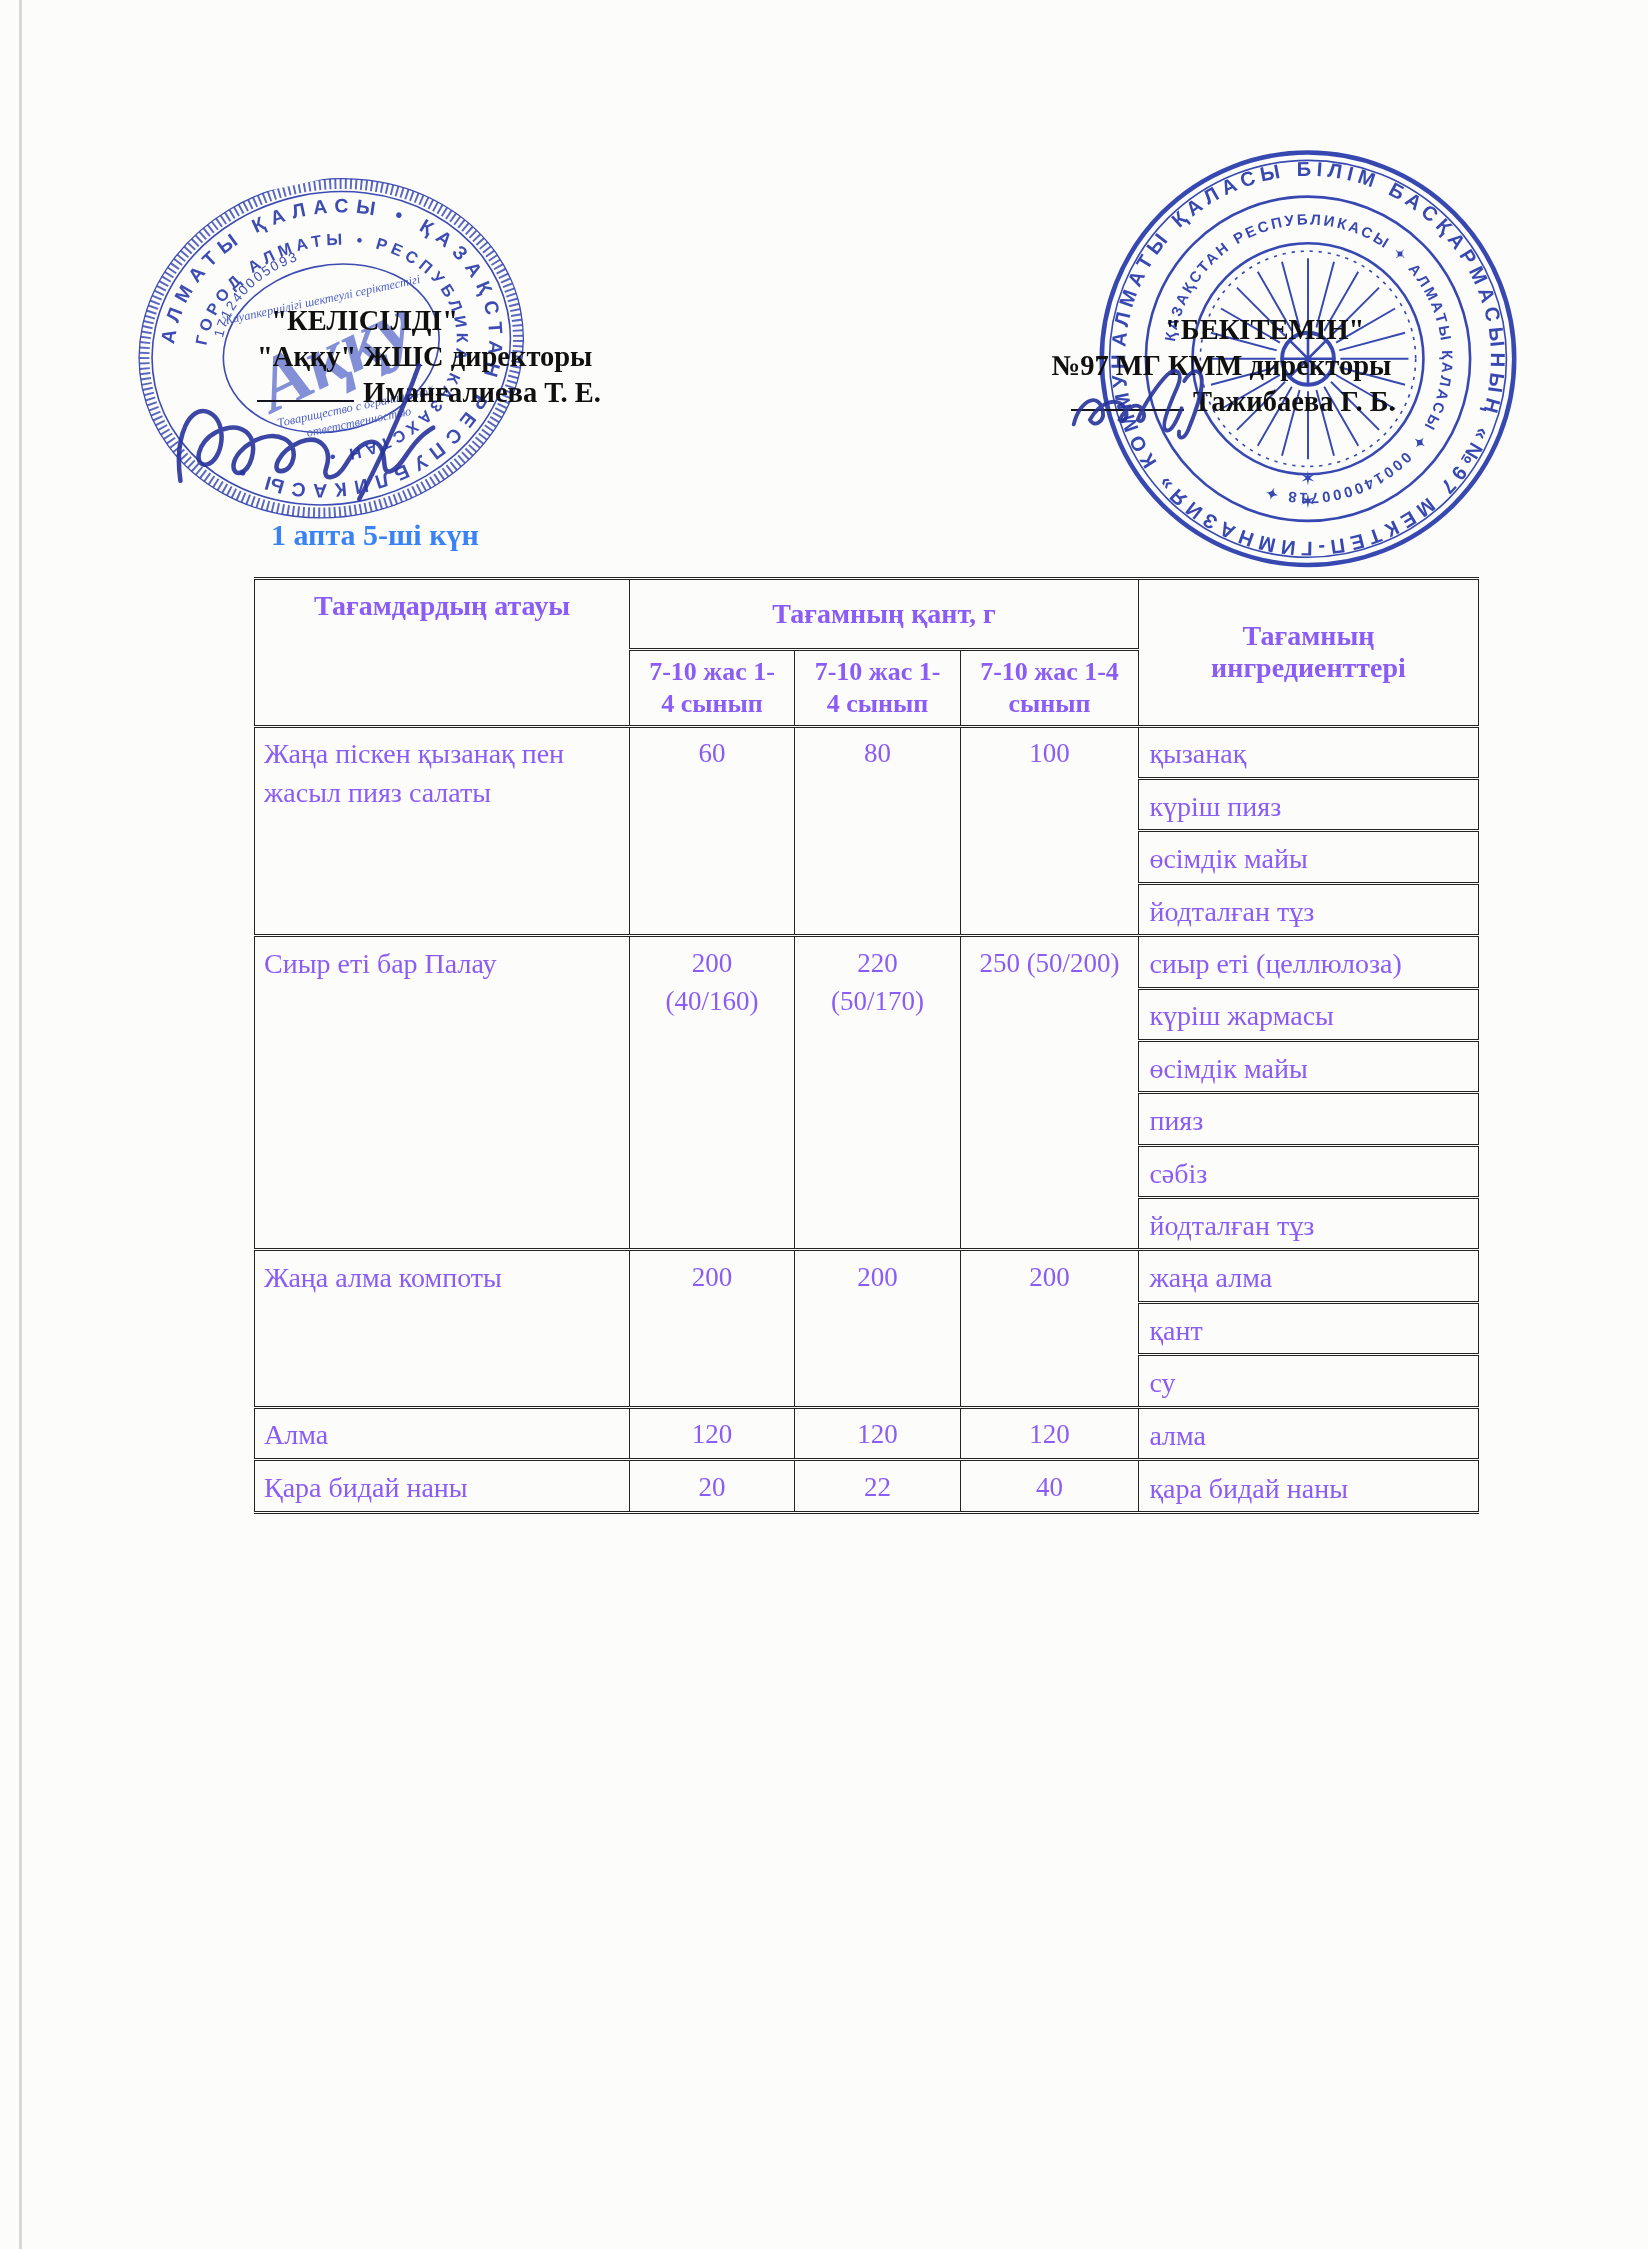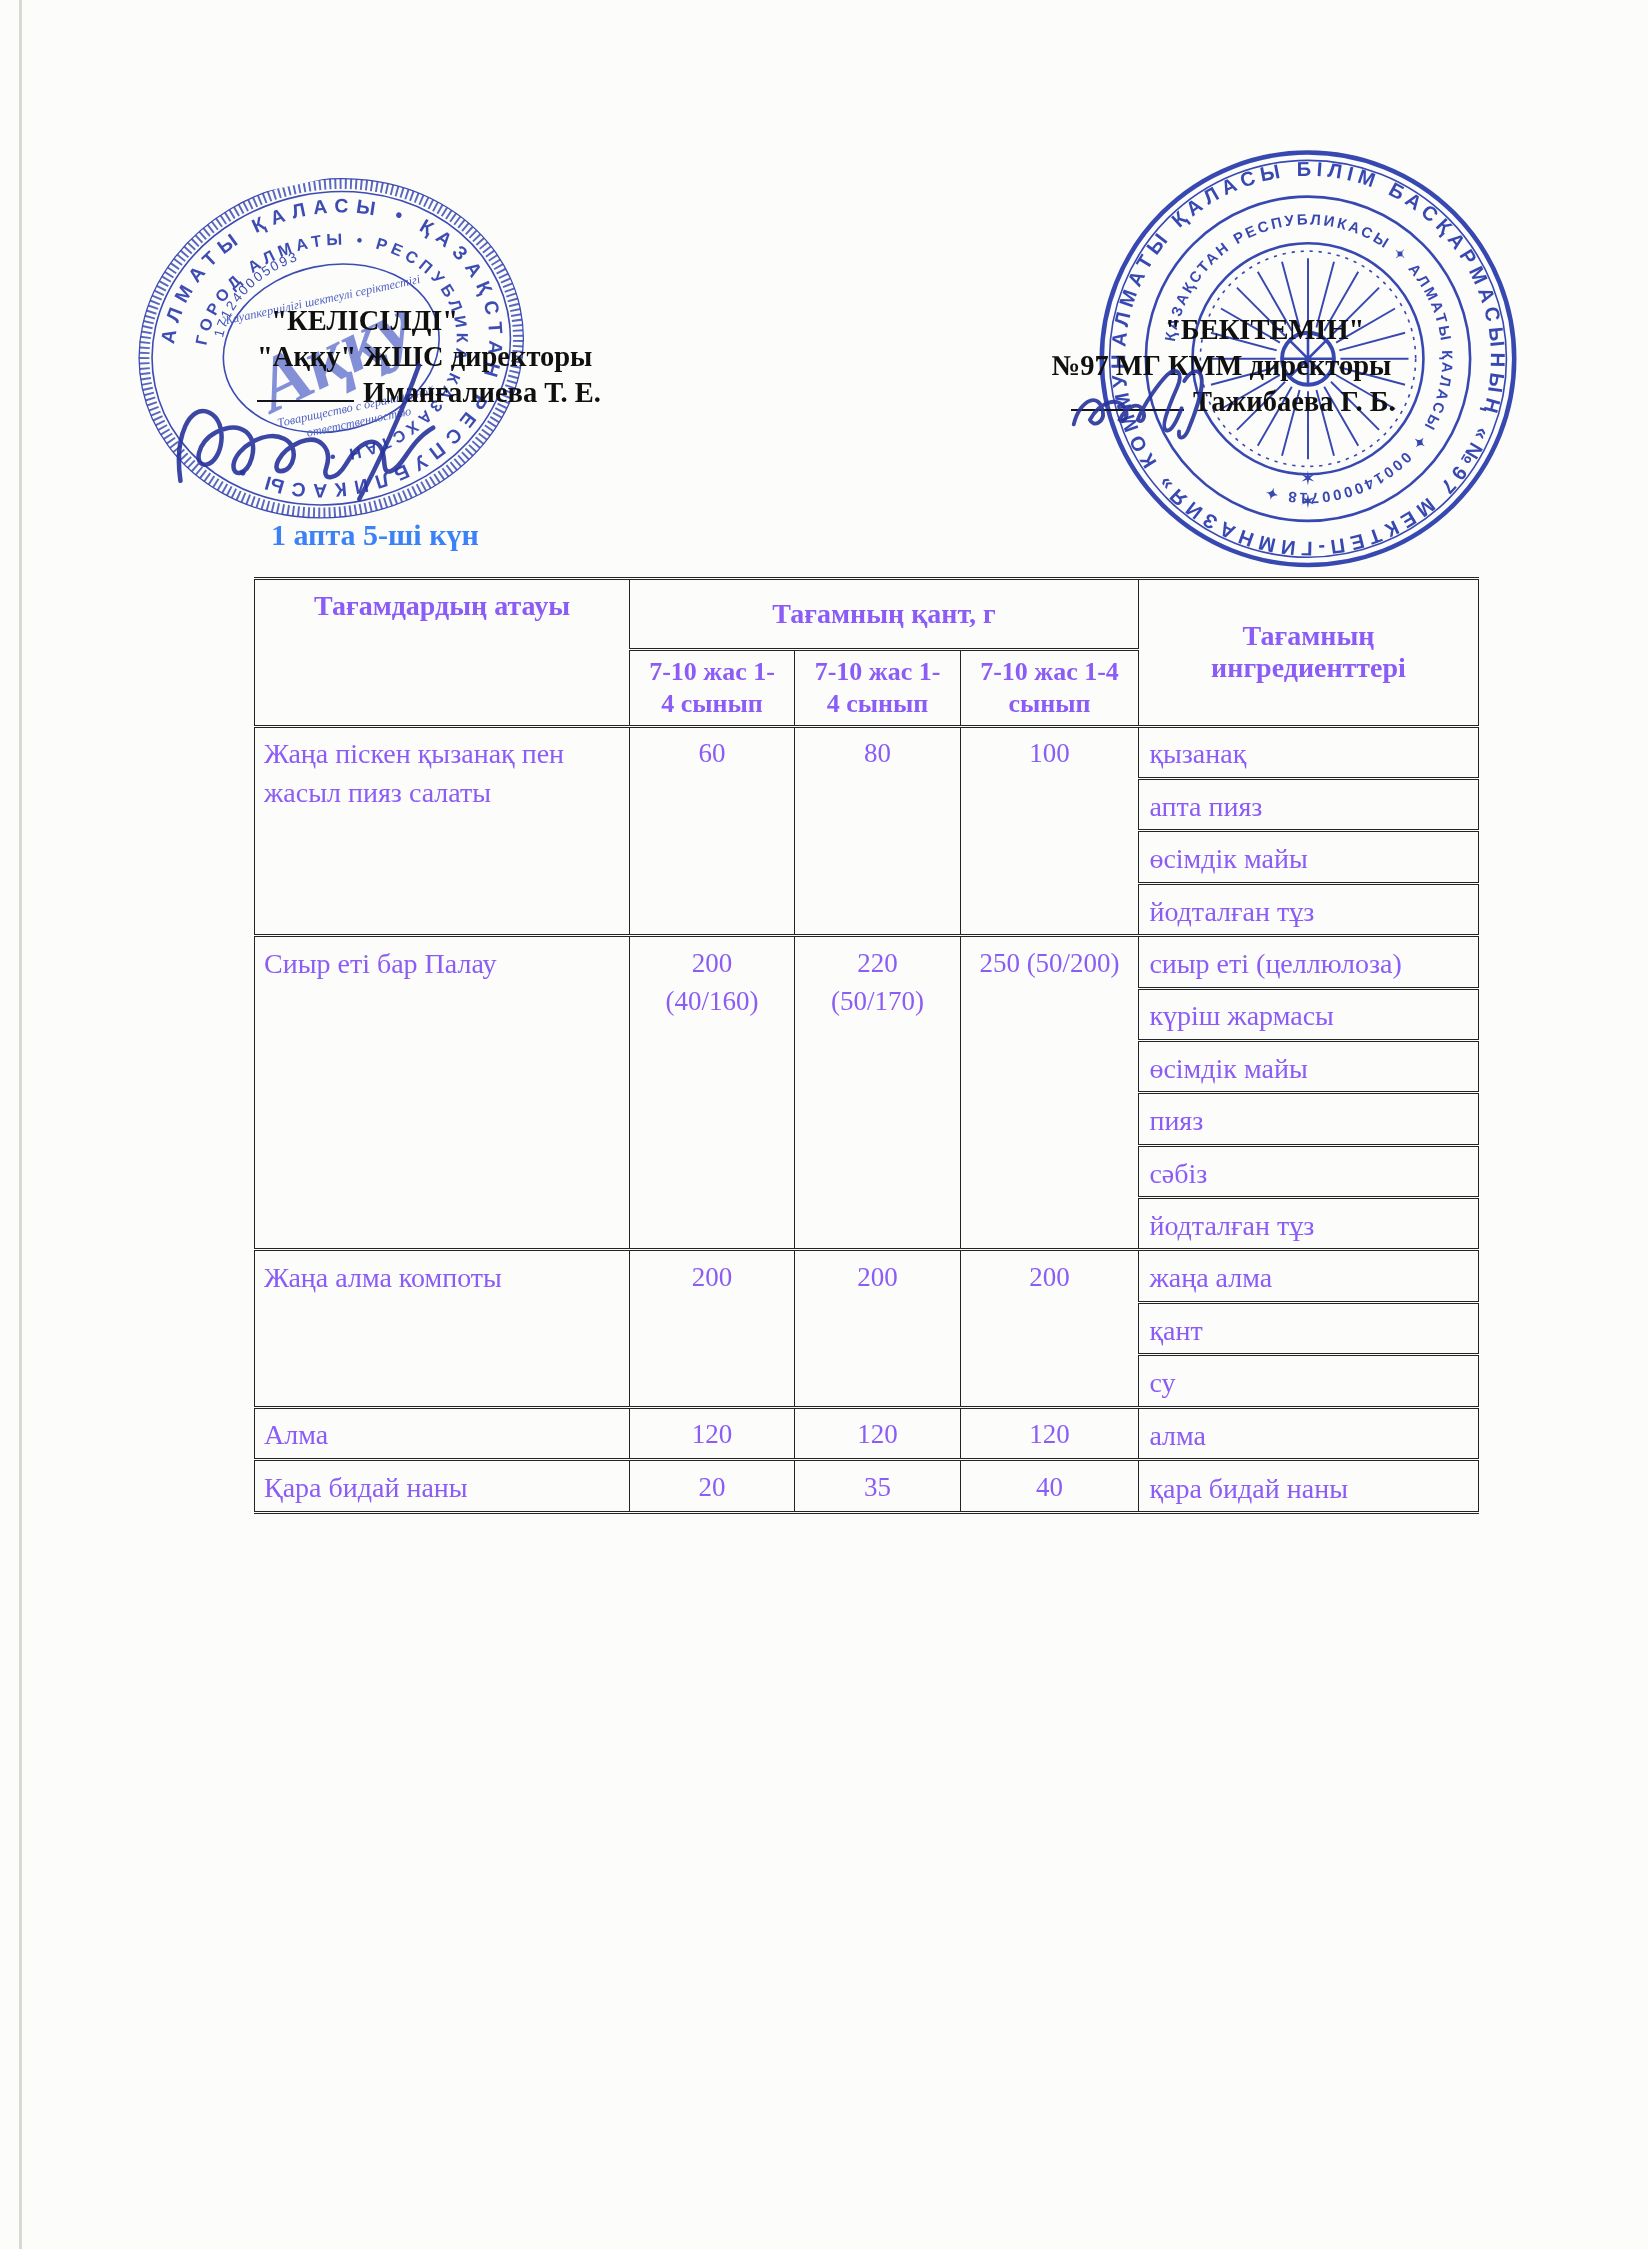--- a/index.html
+++ b/index.html
@@ -174,7 +174,7 @@
         <td class="ing">қызанақ</td>
       </tr>
       <tr>
-          <td class="ing">апта пияз</td>
+          <td class="ing">күріш пияз</td>
         </tr>
       <tr>
           <td class="ing">өсімдік майы</td>

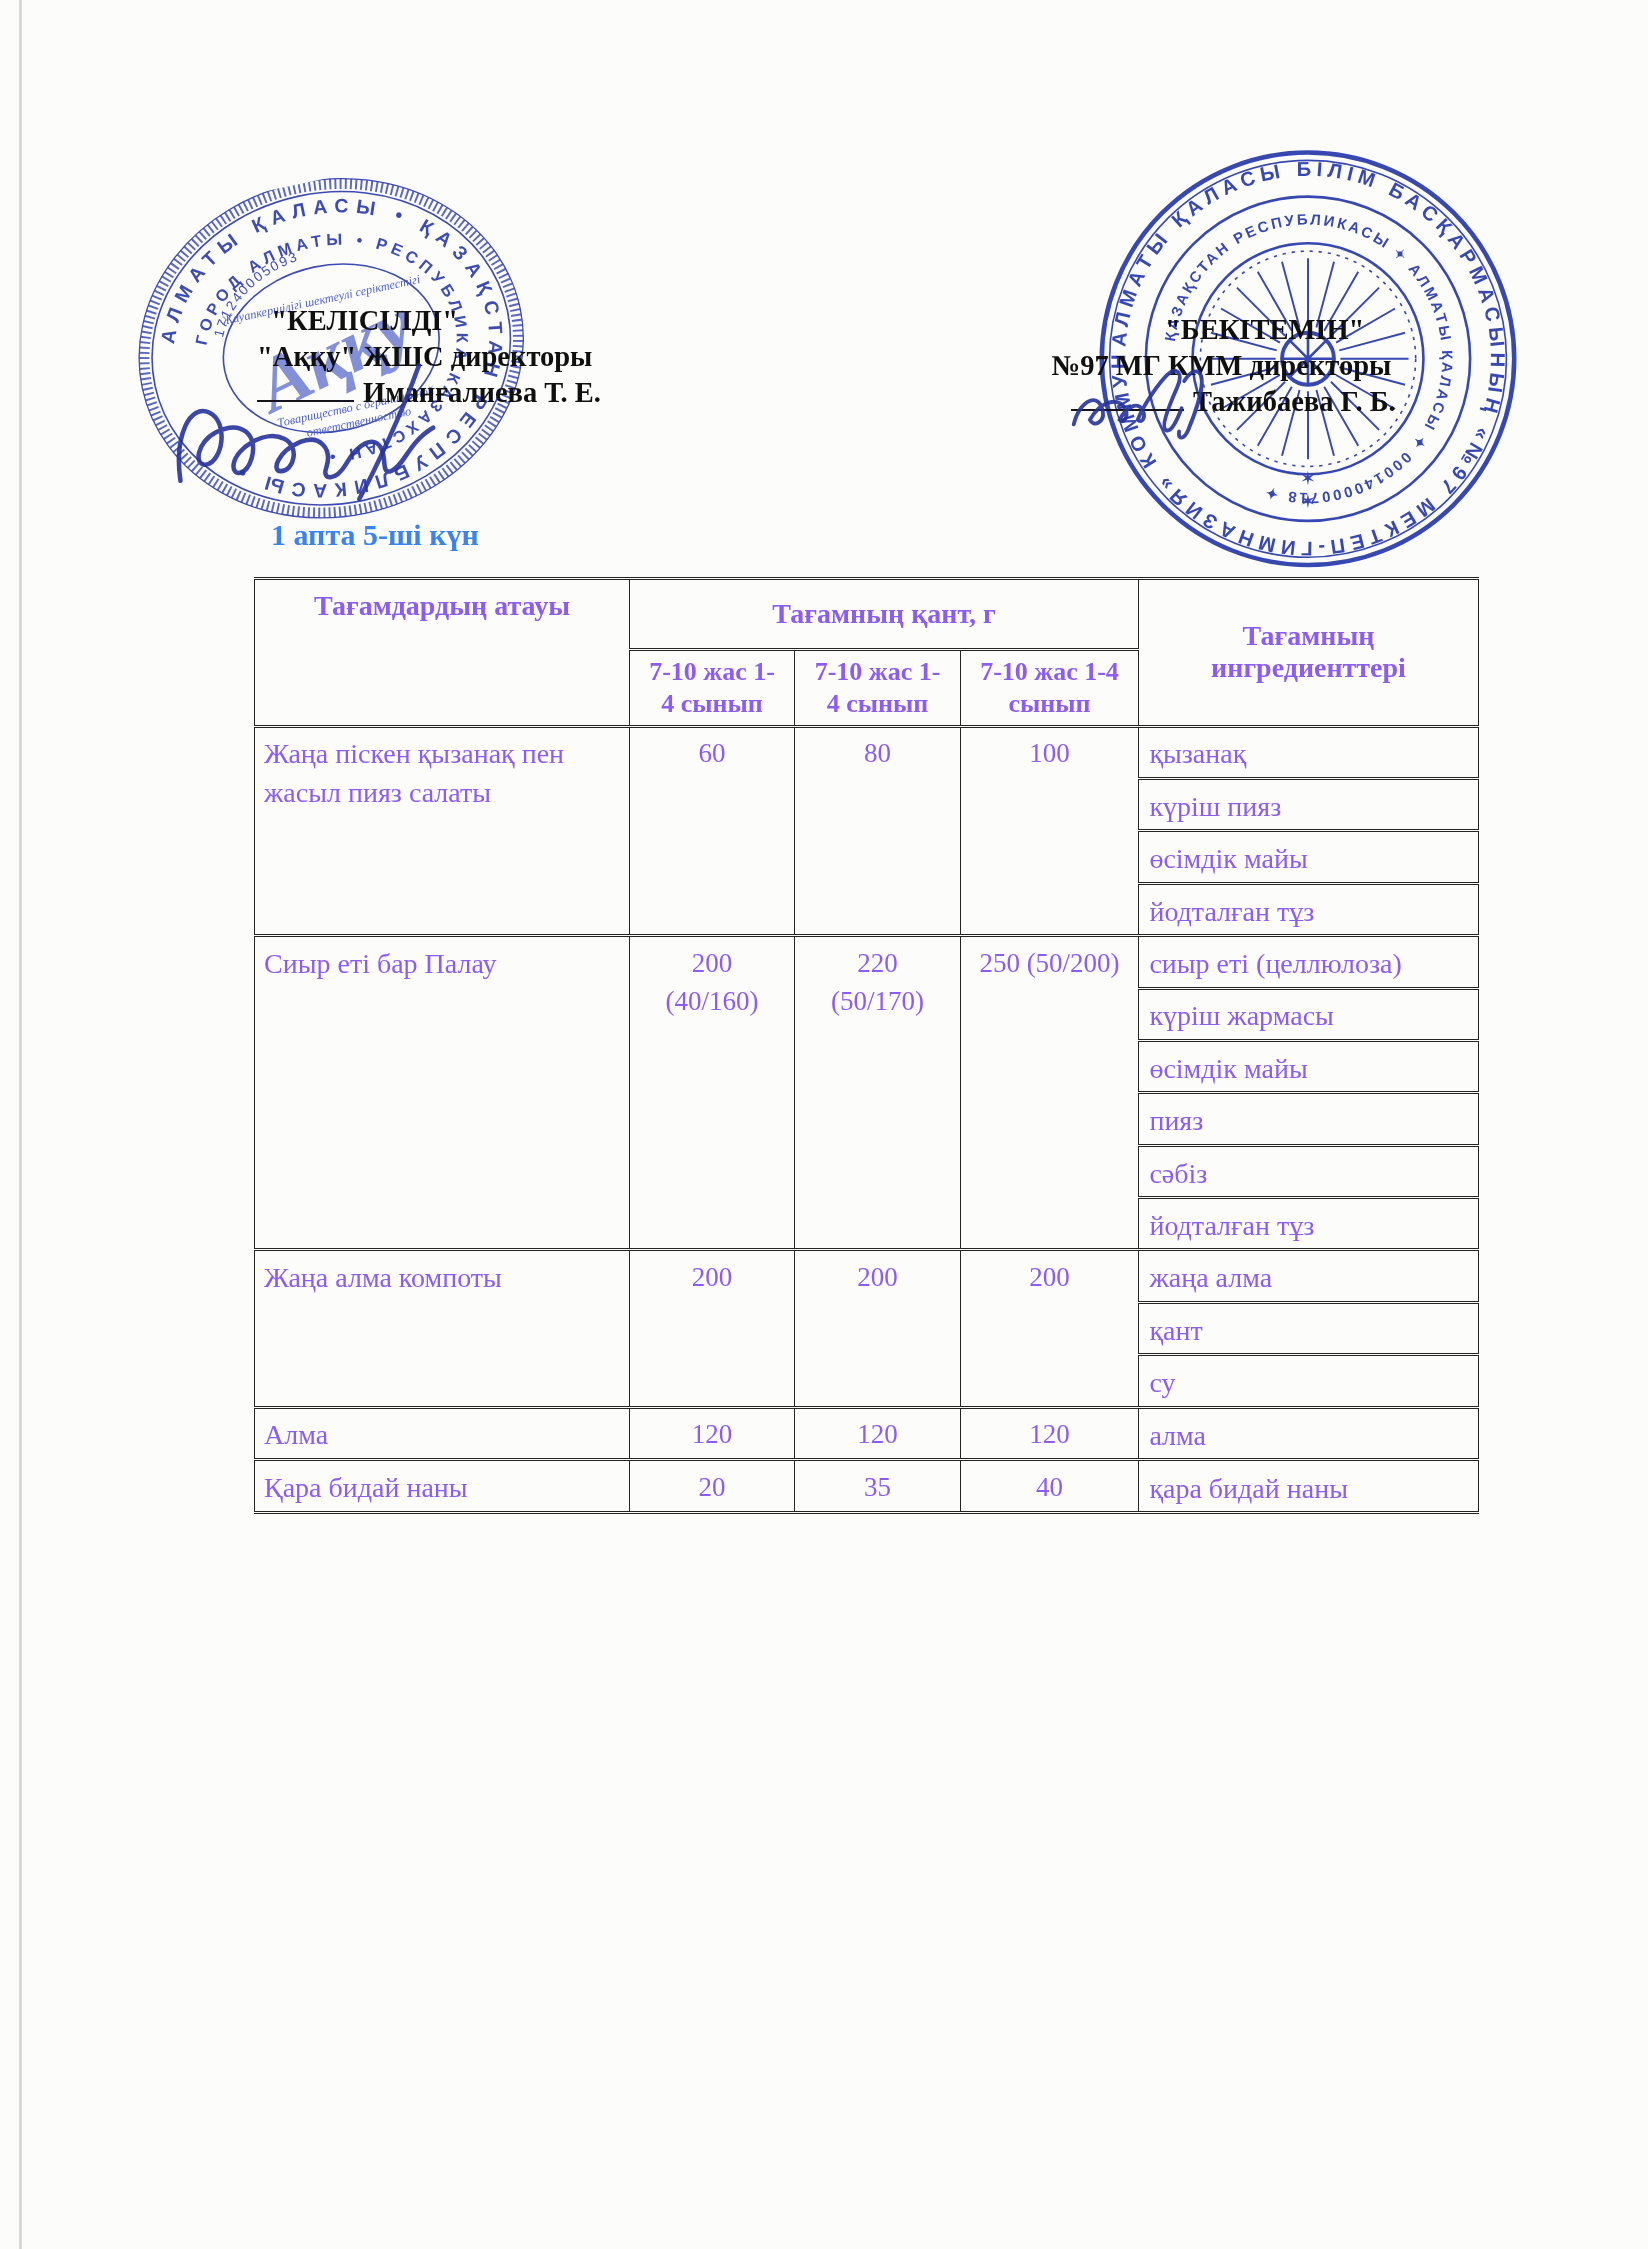--- a/index.html
+++ b/index.html
@@ -233,7 +233,7 @@
       <tr>
         <td class="name">Қара бидай наны</td>
         <td class="val v-bottom">20</td>
-        <td class="val v-bottom">35</td>
+        <td class="val v-bottom">22</td>
         <td class="val v-bottom">40</td>
         <td class="ing">қара бидай наны</td>
       </tr>

